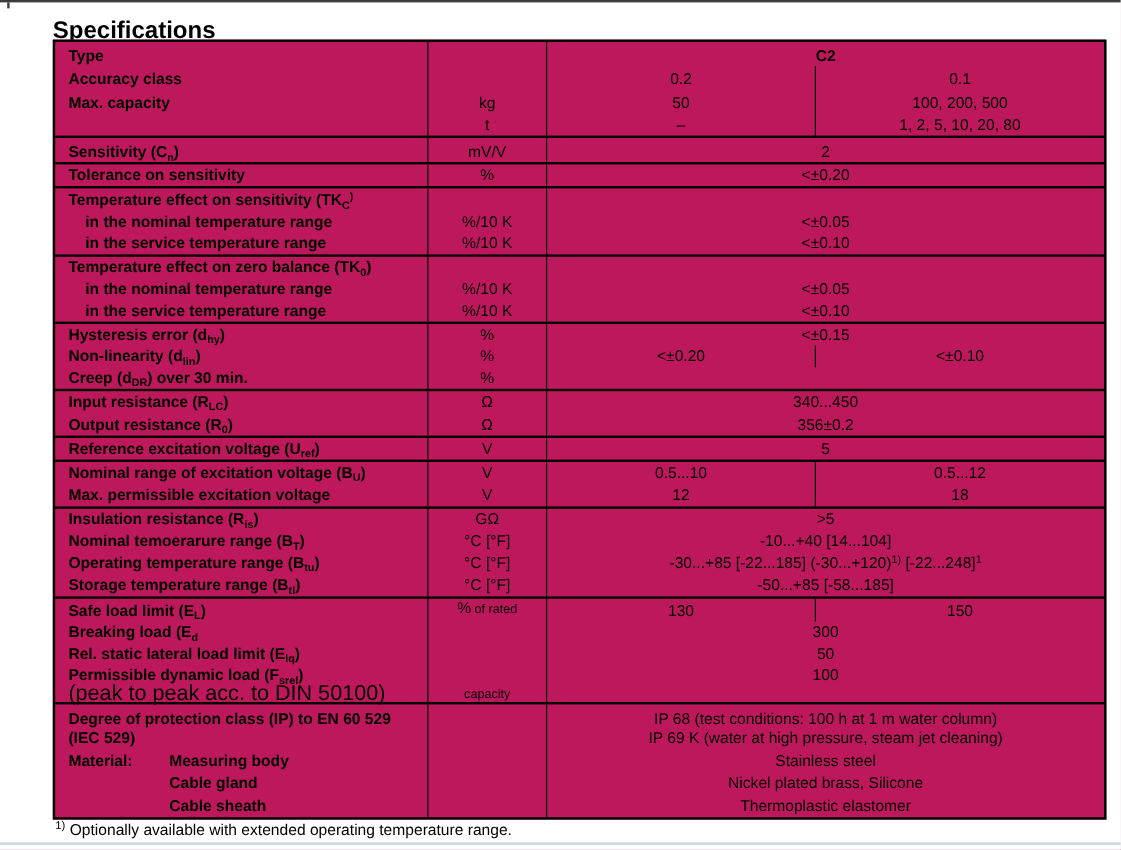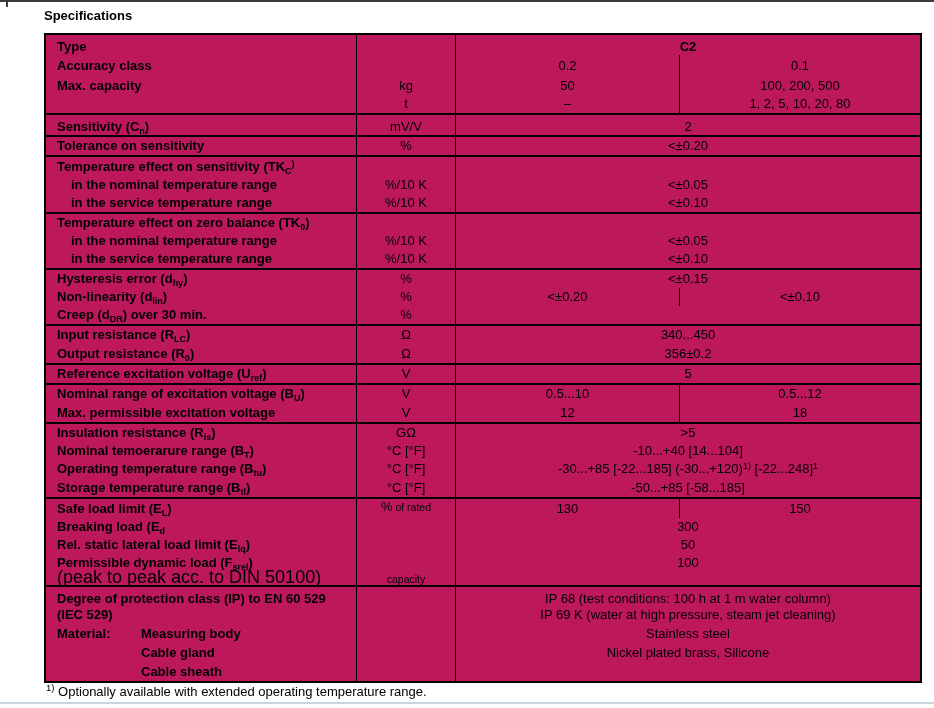--- a/index.html
+++ b/index.html
@@ -12,7 +12,7 @@
   .top-rule { position:absolute; top:0; left:0; width:934px; height:2px; background:#3c3c3c; }
   .top-tick { position:absolute; top:2px; left:6px; width:2px; height:5px; background:#3c3c3c; }
   .bottom-rule { position:absolute; top:702px; left:0; width:934px; height:2px; background:#c9d6de; }
-  .title { position:absolute; left:44px; top:4px; font-size:13px; font-weight:bold; line-height:24px; }
+  .title { position:absolute; left:44px; top:14px; font-size:20px; font-weight:bold; line-height:24px; }
 
   .tbl { position:absolute; left:44px; top:33px; width:878px; border:2px solid #000; background:#be185d; }
   .sec { display:grid; grid-template-columns:310px 100px 1fr; }

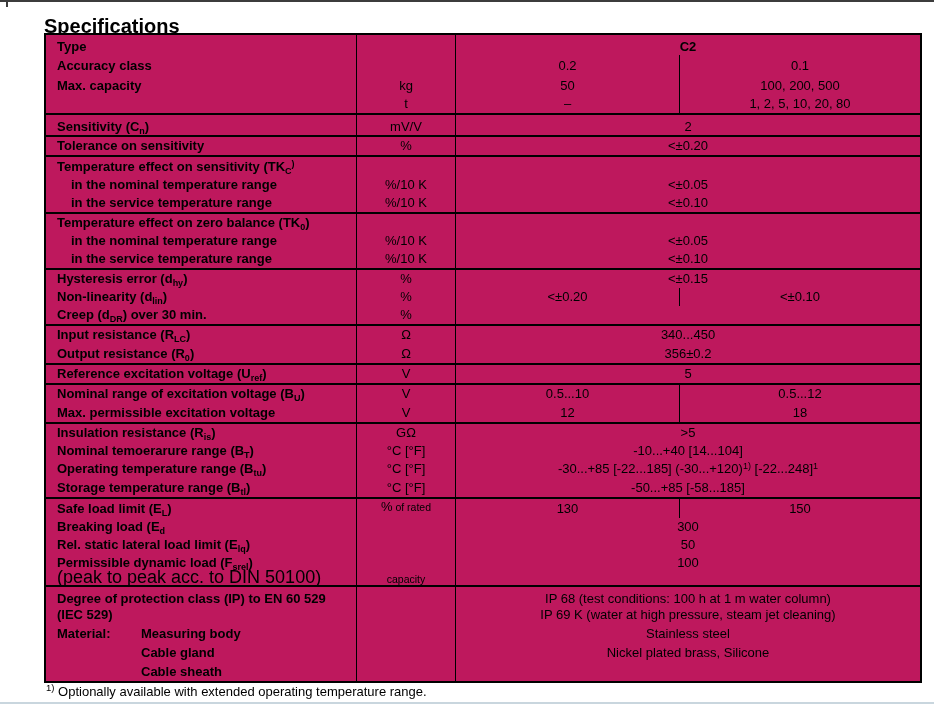--- a/index.html
+++ b/index.html
@@ -277,6 +277,7 @@
       <div class="r18">IP 69 K (water at high pressure, steam jet cleaning)</div>
       <div class="r19">Stainless steel</div>
       <div class="r19">Nickel plated brass, Silicone</div>
+      <div class="r19">Thermoplastic elastomer</div>
     </div>
   </div>
 

